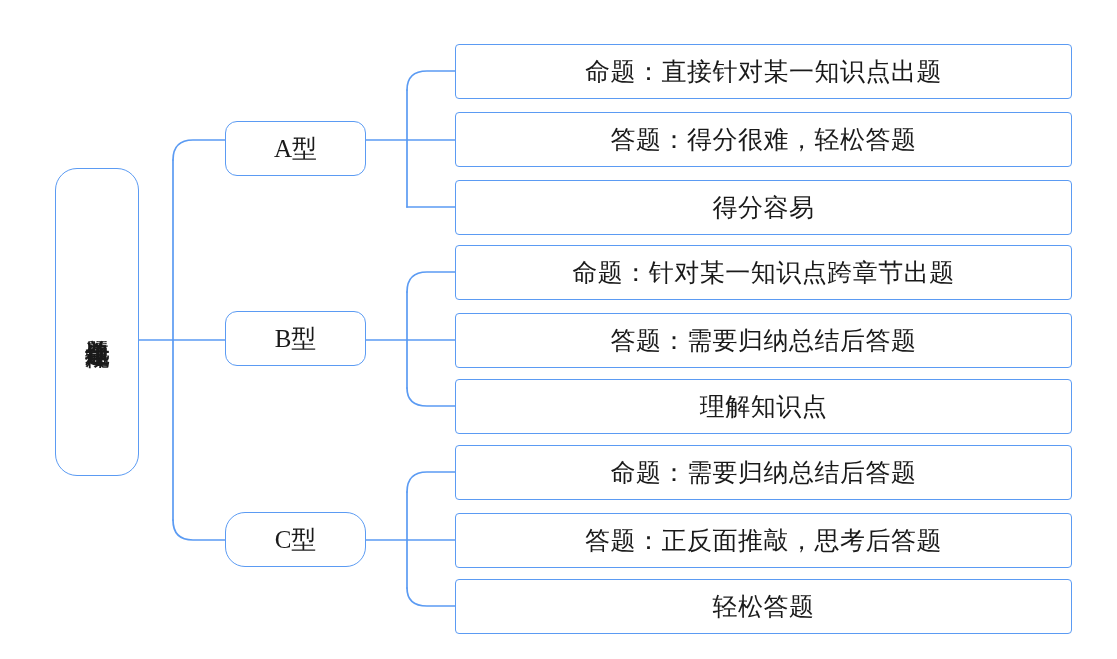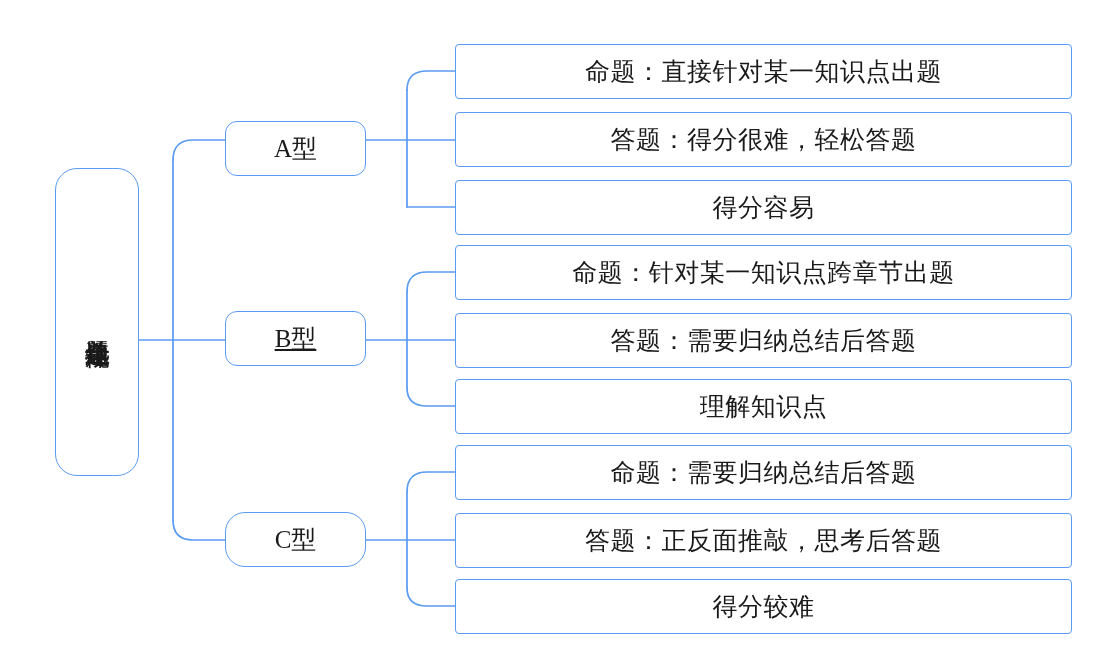--- a/index.html
+++ b/index.html
@@ -61,7 +61,7 @@
     font-size: 25px;
   }
   .node-type-a { top: 113px; margin-top: 8px; }
-  .node-type-b { top: 311px; text-decoration: underline; }
+  .node-type-b { top: 311px; }
   .node-type-c { top: 512px; border-radius: 20px; }
   .node-leaf {
     left: 455px;

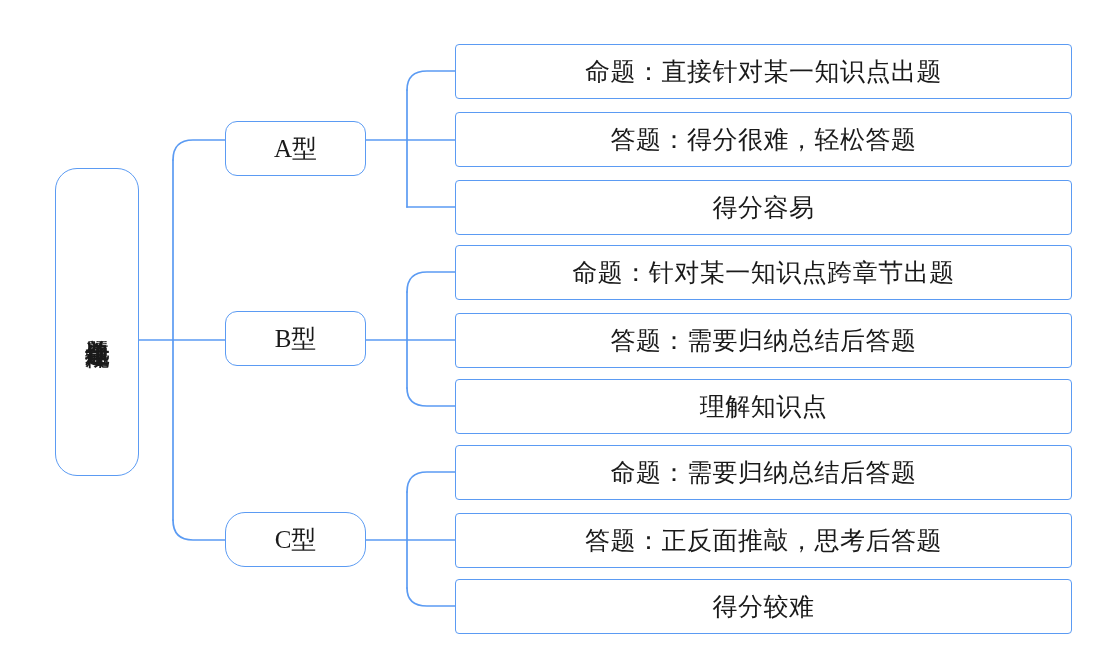--- a/index.html
+++ b/index.html
@@ -155,7 +155,7 @@
     <span class="leaf-text">答题：正反面推敲，思考后答题</span>
   </div>
   <div class="node node-leaf" style="top:579px">
-    <span class="leaf-text">得分较难</span>
+    <span class="leaf-text">轻松答题</span>
   </div>
 
 </div>

